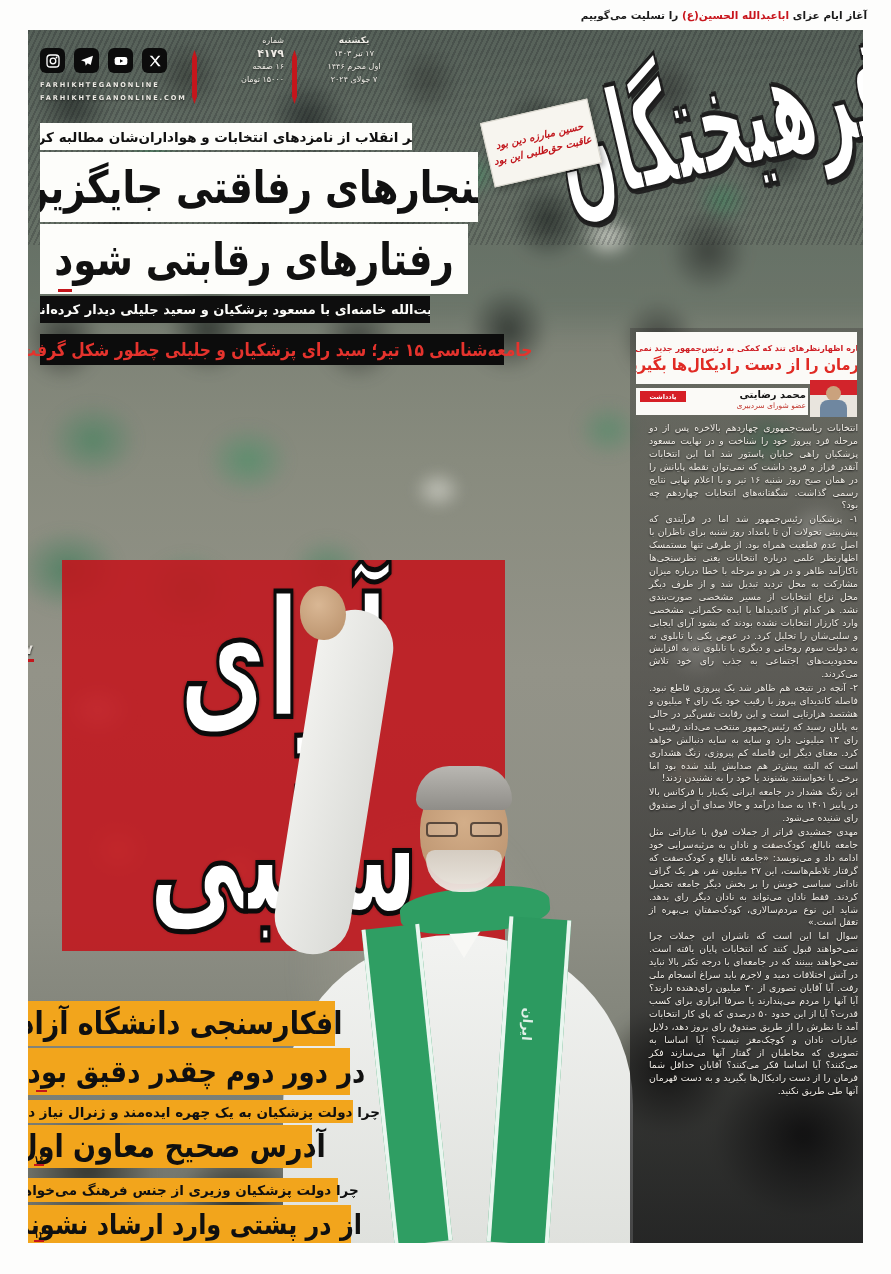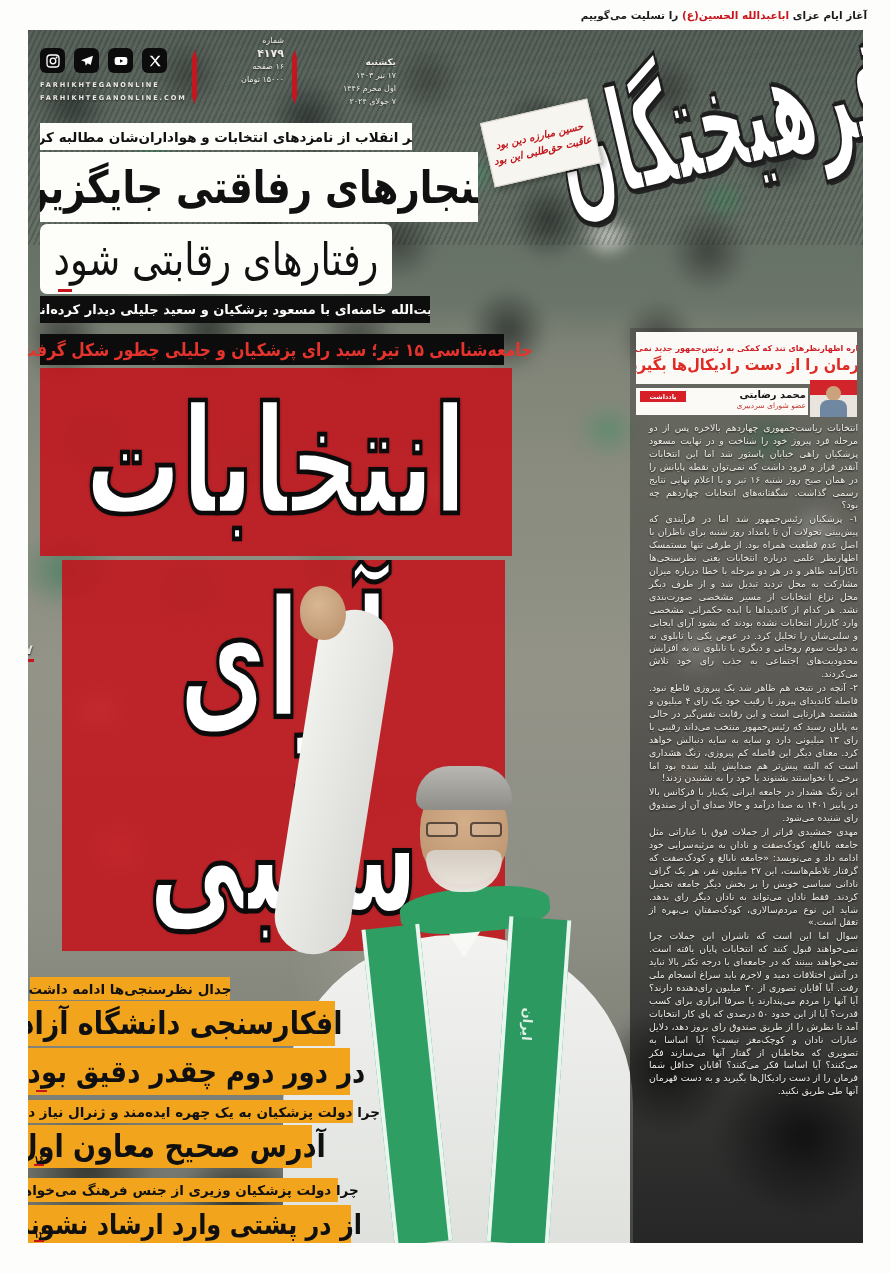--- a/index.html
+++ b/index.html
@@ -72,7 +72,7 @@
   .redbar { position:absolute; width:5px; height:54px; background:#c4161c; clip-path:polygon(50% 0,100% 14%,100% 86%,50% 100%,0 86%,0 14%); }
   .issue-block { position:absolute; left:184px; top:4px; width:72px; text-align:right; font-size:8px; line-height:13px; text-shadow:0 1px 2px rgba(0,0,0,.55); }
   .issue-block .num { font-size:11px; font-weight:bold; letter-spacing:6px; }
-  .date-block { position:absolute; left:284px; top:26px; width:84px; text-align:right; font-size:8px; line-height:13px; text-shadow:0 1px 2px rgba(0,0,0,.55); }
+  .date-block { position:absolute; left:284px; top:4px; width:84px; text-align:center; font-size:8px; line-height:13px; text-shadow:0 1px 2px rgba(0,0,0,.55); }
   .date-block .wd { font-weight:bold; font-size:9px; }
   .logo { position:absolute; left:532px; top:-18px; width:330px; height:215px; display:flex; align-items:center; justify-content:center; overflow:visible; }
   .logo-text { font-weight:bold; font-size:92px; color:#ffffff; white-space:nowrap;

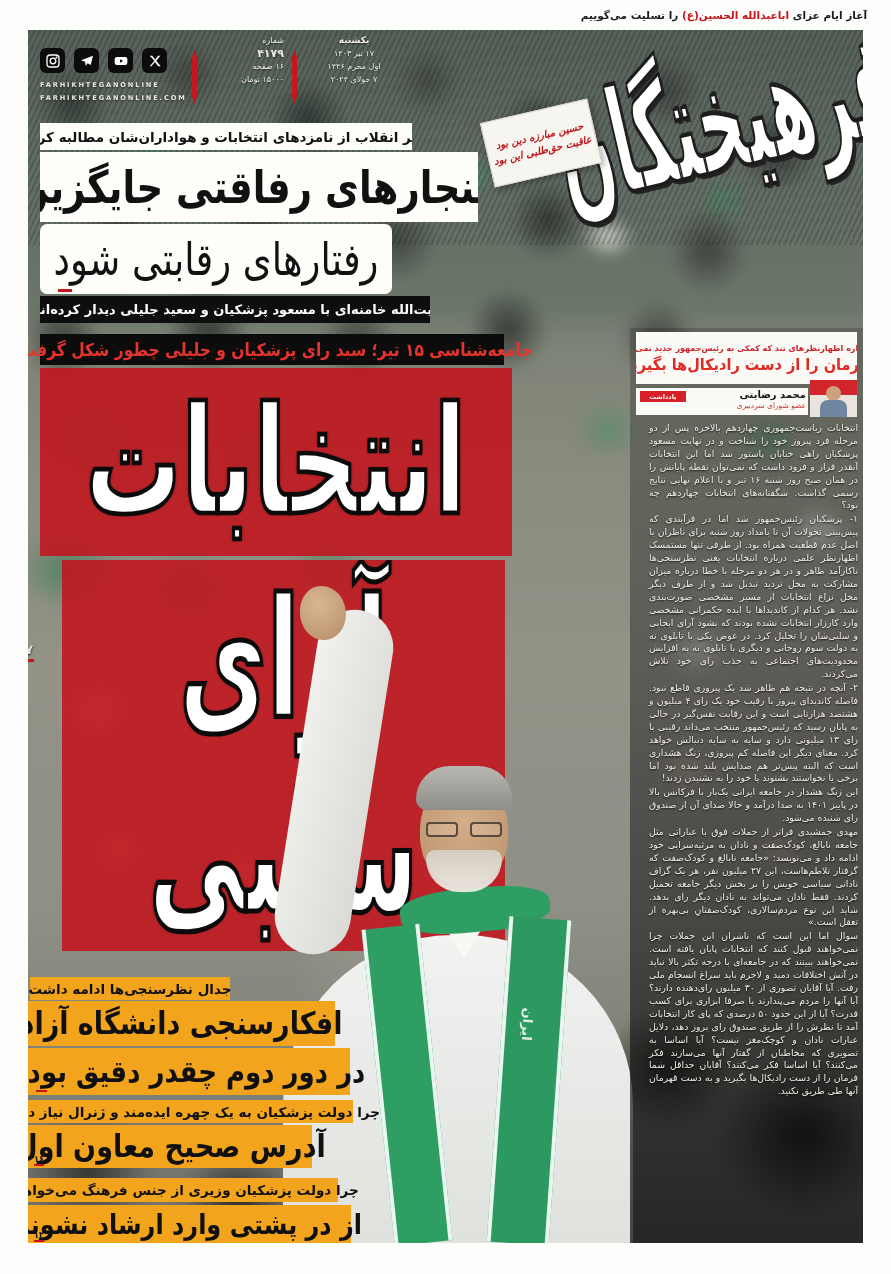--- a/index.html
+++ b/index.html
@@ -87,7 +87,7 @@
   .lead-kicker  { left:12px; top:93px;  width:372px; height:27px; font-size:13.5px; font-weight:bold; }
   .lead-h1      { left:12px; top:122px; width:438px; height:70px; font-size:37px; font-weight:bold; }
   .lead-h1 span, .lead-h2 span { transform:scaleY(1.22); }
-  .lead-h2      { left:12px; top:194px; width:352px; height:70px; font-size:37px; font-weight:normal;border-radius:7px; }
+  .lead-h2      { left:12px; top:194px; width:428px; height:70px; font-size:37px; font-weight:bold; }
   .lead-sub     { left:12px; top:266px; width:390px; height:27px; background:#0e0e0e; color:#fbfbf8; font-size:13px; font-weight:bold; }
   .lead-tick { position:absolute; left:30px; top:259px; width:14px; height:3px; background:#c4161c; }
 

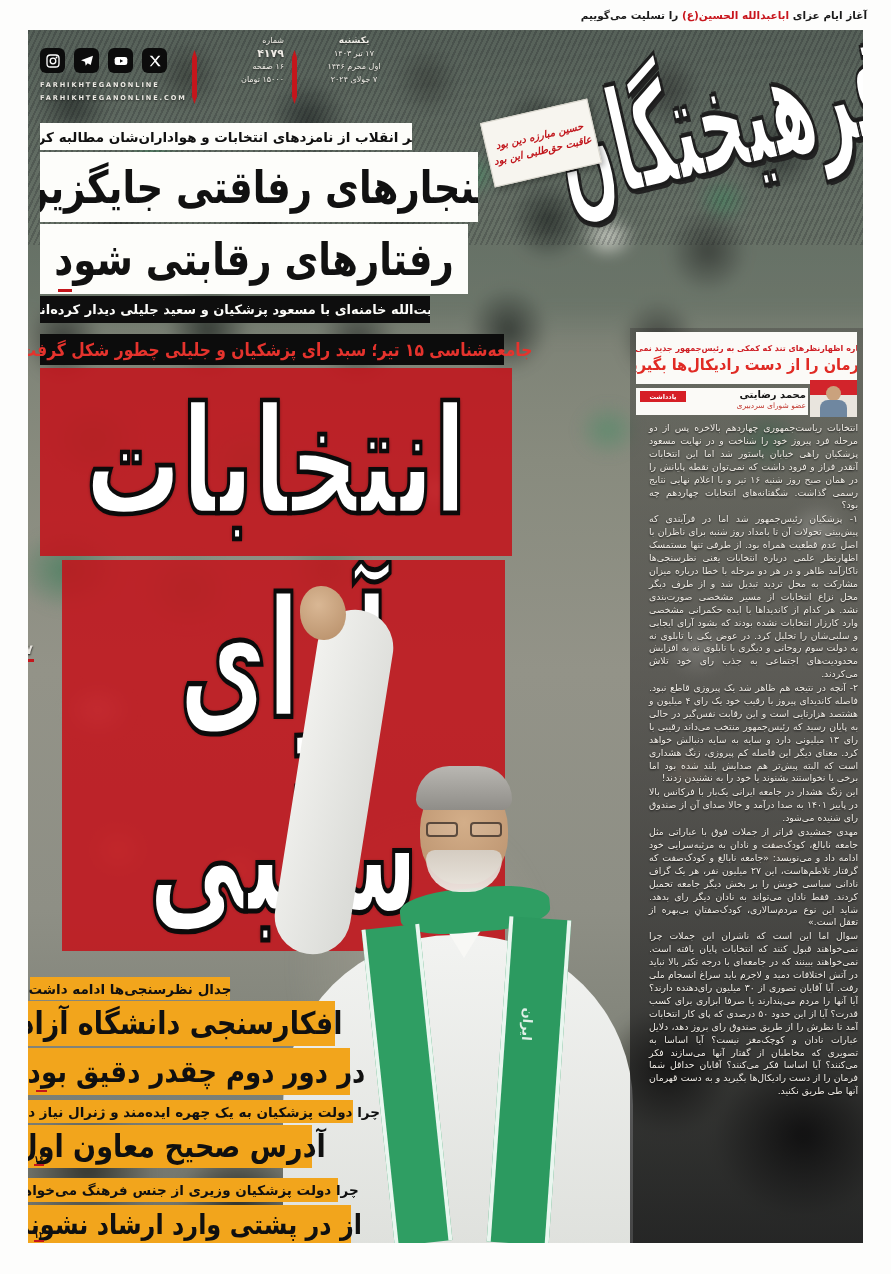--- a/index.html
+++ b/index.html
@@ -244,9 +244,6 @@
     <div class="main-kicker">
         <span>جامعه‌شناسی ۱۵ تیر؛ سبد رای پزشکیان و جلیلی چطور شکل گرفت؟</span>
       </div>
-    <div class="redblock rb1">
-      <div class="giant g1">انتخابات</div>
-    </div>
     <div class="redblock rb2">
       <div class="giant g2">آرای</div>
       <div class="giant g2">سلبی</div>

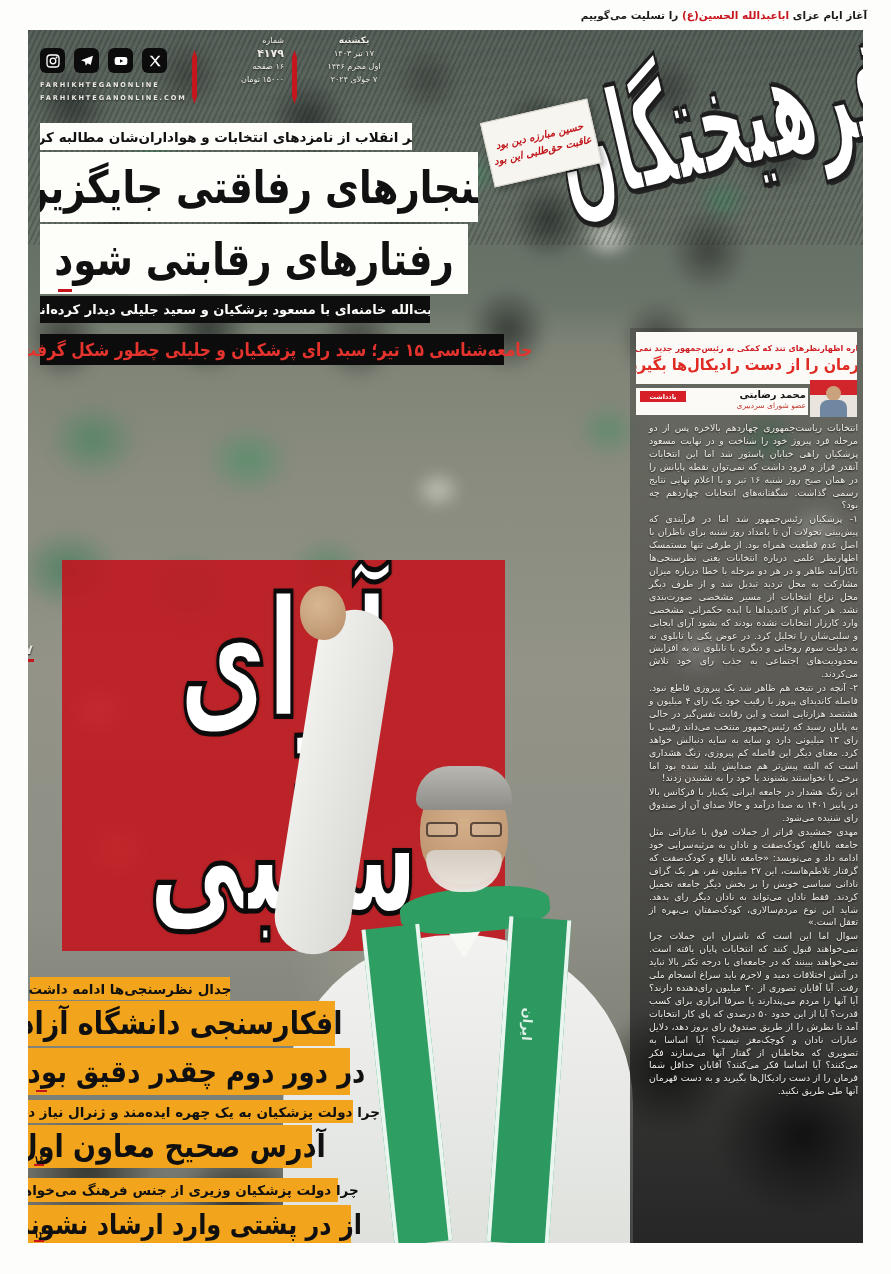--- a/index.html
+++ b/index.html
@@ -295,9 +295,6 @@
         <p>سوال اما این است که ناشران این جملات چرا نمی‌خواهند قبول کنند که انتخابات پایان یافته است. نمی‌خواهند ببینند که در جامعه‌ای با درجه تکثر بالا نباید در آتش اختلافات دمید و لاجرم باید سراغ انسجام ملی رفت. آیا آقایان تصوری از ۳۰ میلیون رای‌دهنده دارند؟ آیا آنها را مردم می‌پندارند یا صرفا ابزاری برای کسب قدرت؟ آیا از این حدود ۵۰ درصدی که پای کار انتخابات آمد تا نظرش را از طریق صندوق رای بروز دهد، دلایل عبارات نادان و کوچک‌مغز نیست؟ آیا اساسا به تصویری که مخاطبان از گفتار آنها می‌سازند فکر می‌کنند؟ آیا اساسا فکر می‌کنند؟ آقایان حداقل شما فرمان را از دست رادیکال‌ها بگیرید و به دست قهرمان آنها طی طریق نکنید.</p>
       </div>
 
-    <div class="yellow t-kicker t1k">
-        <span>جدال نظرسنجی‌ها ادامه داشت</span>
-      </div>
     <div class="yellow t-big t1a">
         <span>افکارسنجی دانشگاه آزاد</span>
       </div>

